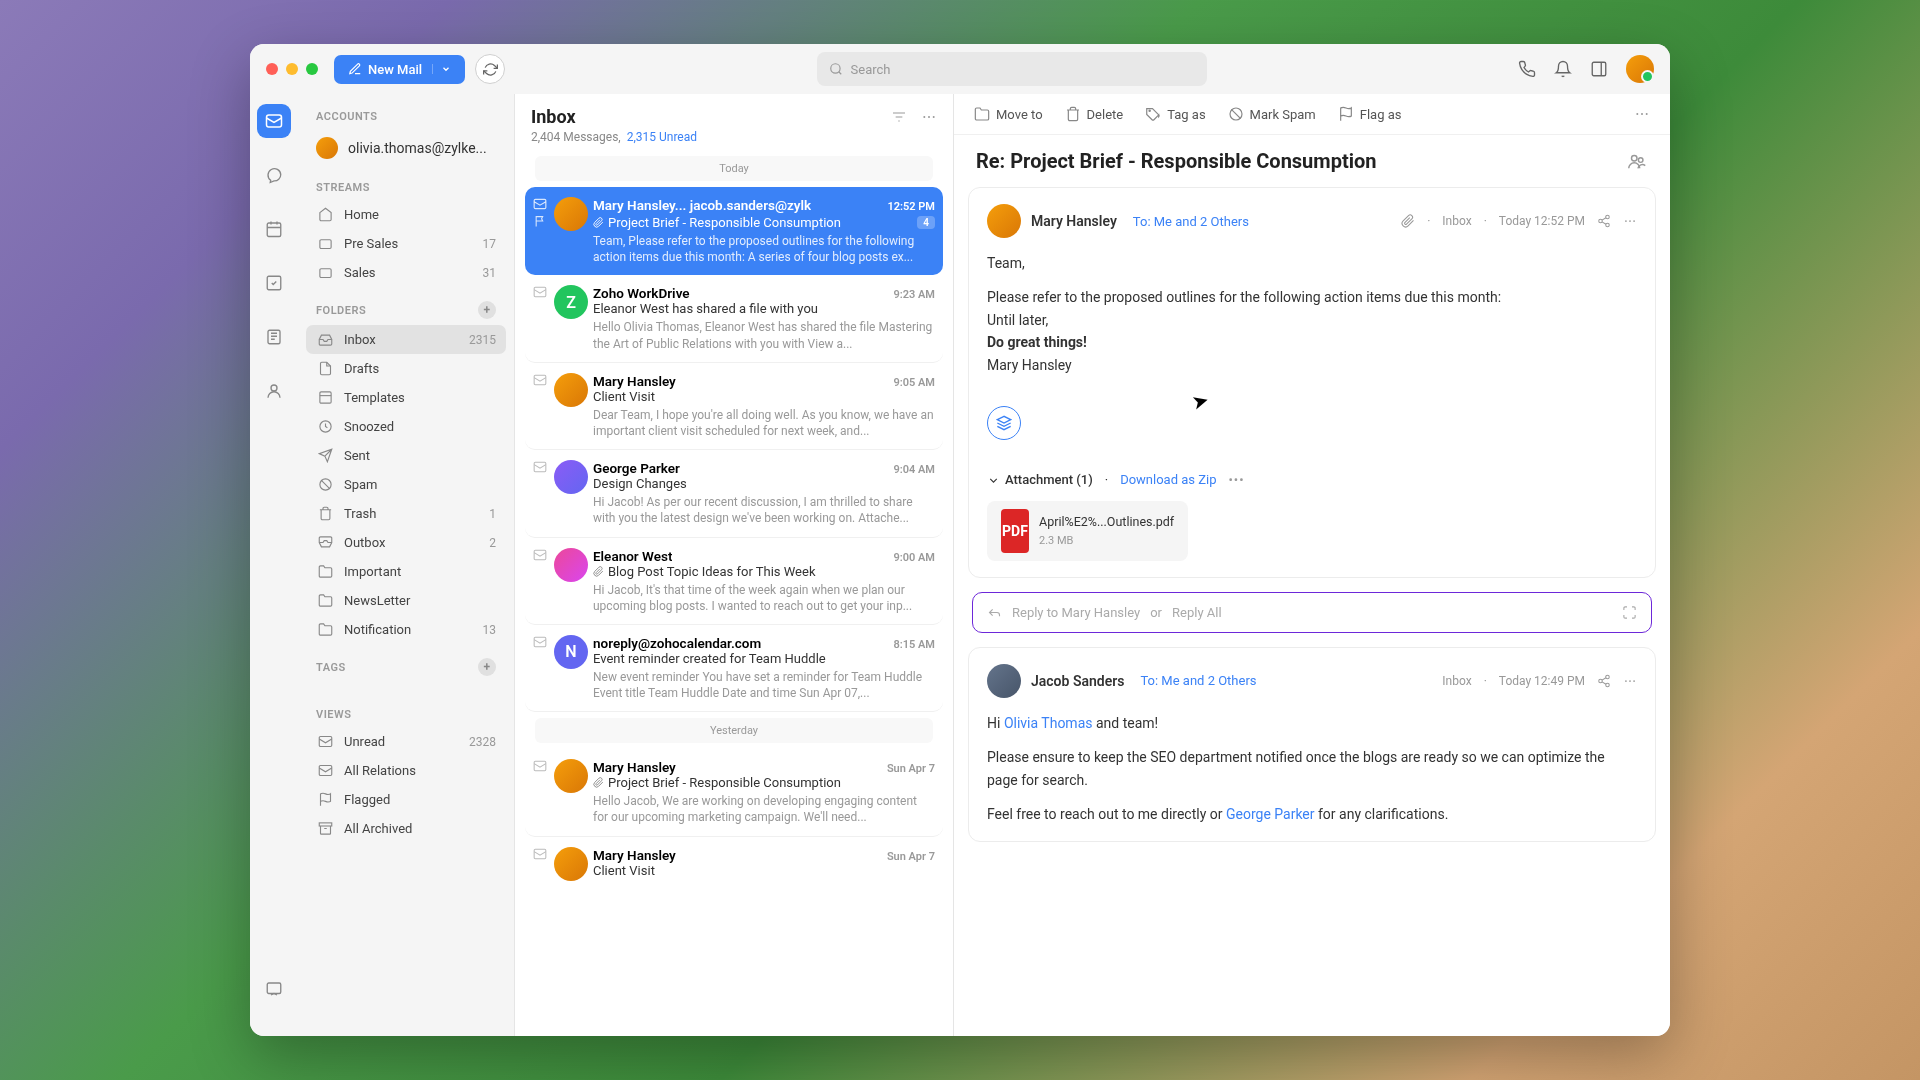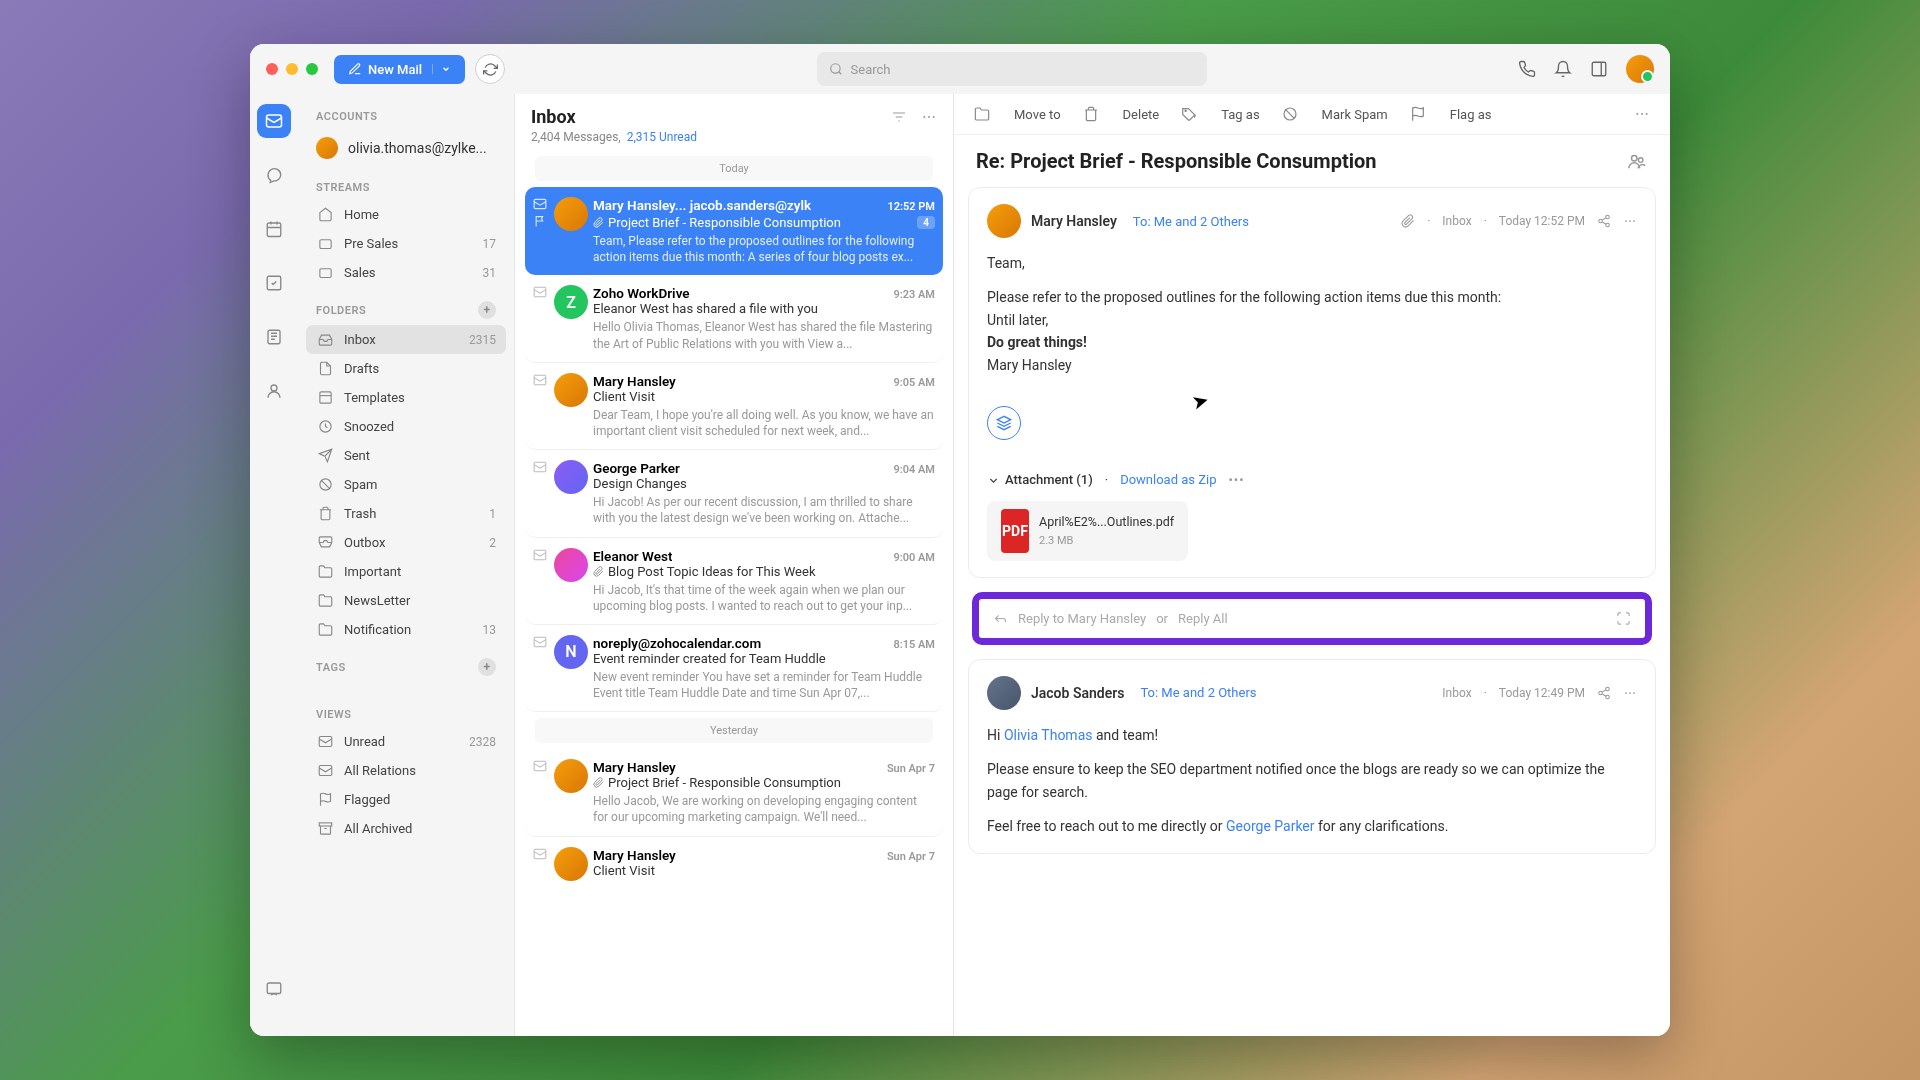--- a/index.html
+++ b/index.html
@@ -63,7 +63,7 @@
 .msg-item.selected .msg-preview { color: rgba(255,255,255,0.85); }
 .reading-pane { flex: 1; background: #fff; display: flex; flex-direction: column; overflow: hidden; }
 .rp-toolbar { display: flex; align-items: center; gap: 22px; padding: 12px 20px; color: #555; font-size: 13px; border-bottom: 1px solid #f0f0f0; }
-.rp-tool { display: flex; align-items: center; gap: 24px; cursor: pointer; }
+.rp-tool { display: flex; align-items: center; gap: 6px; cursor: pointer; }
 .rp-tool .ico { color: #888; }
 .rp-subject-row { padding: 14px 22px; display: flex; justify-content: space-between; align-items: center; }
 .rp-subject { font-size: 20px; font-weight: 700; color: #222; }

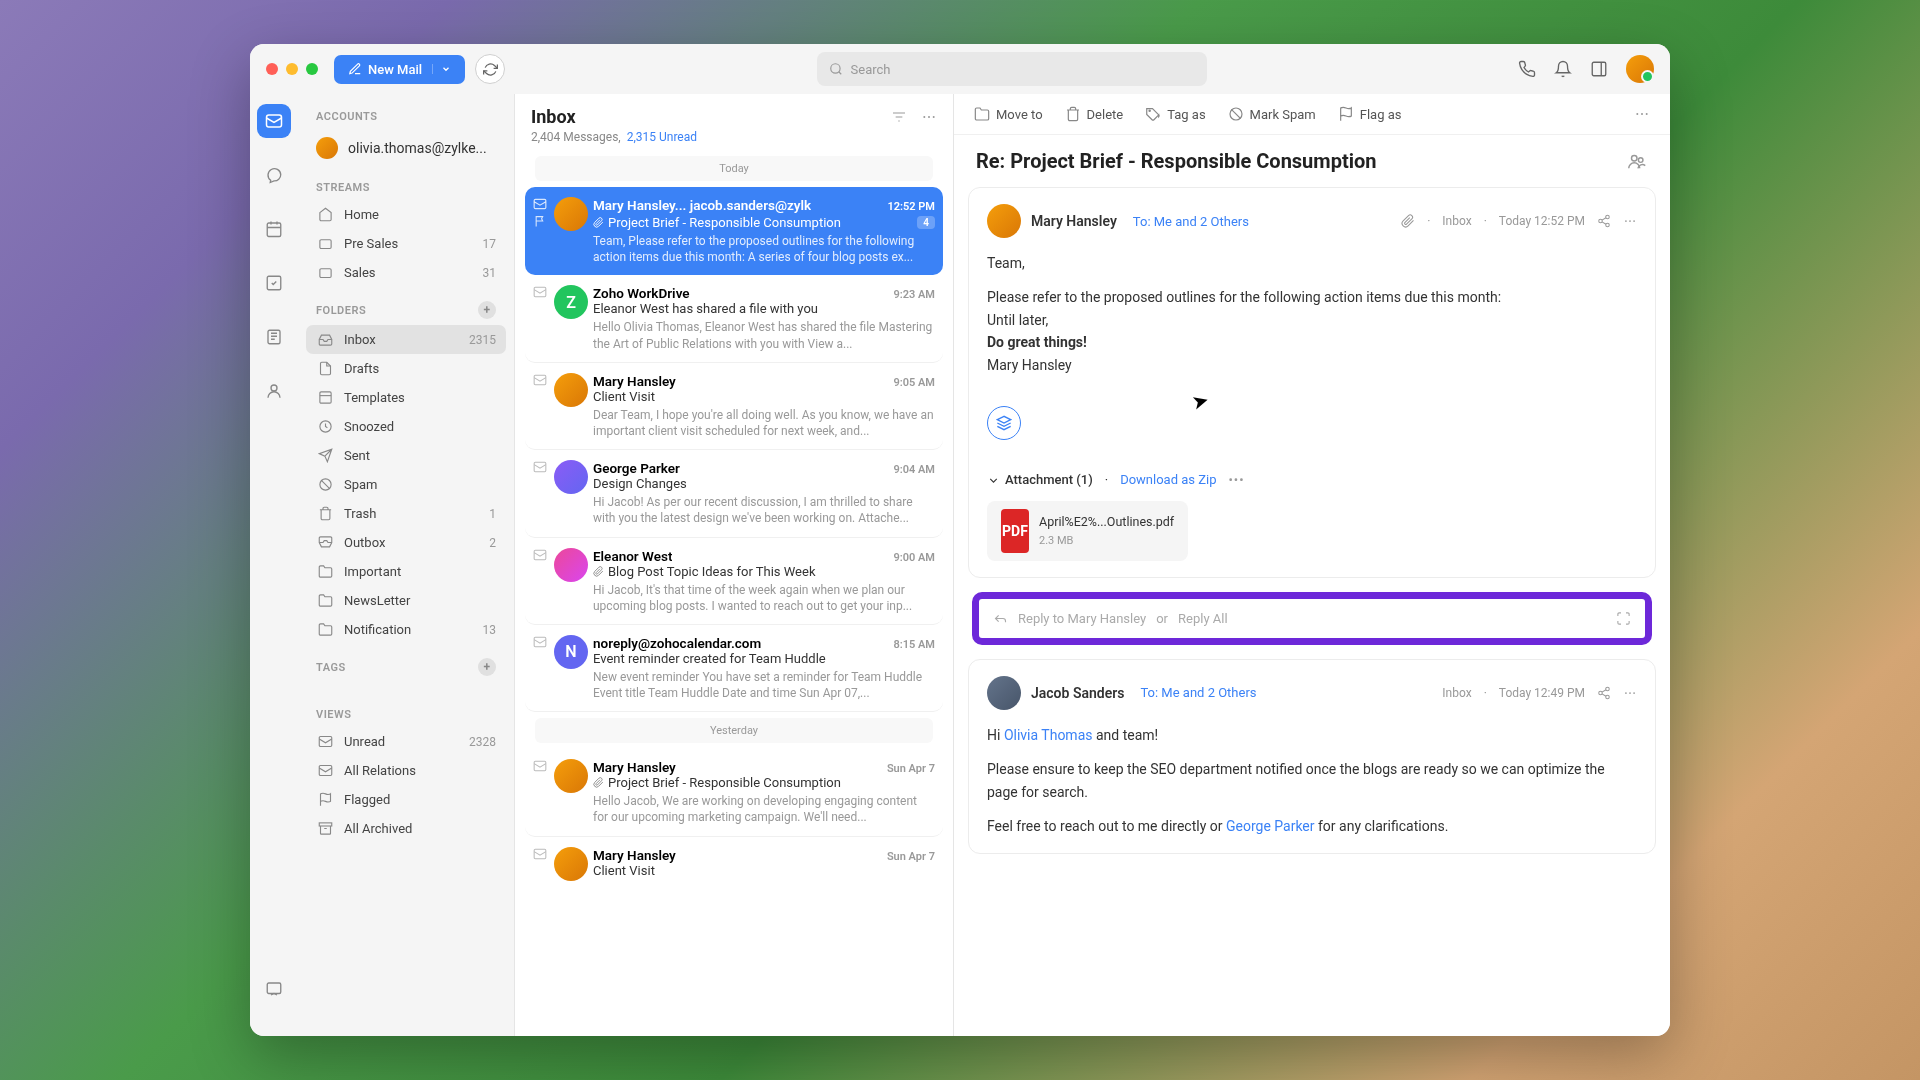--- a/index.html
+++ b/index.html
@@ -87,7 +87,7 @@
 .rp-pdf-icon { width: 28px; height: 44px; background: #dc2626; border-radius: 4px; display: flex; align-items: center; justify-content: center; color: #fff; font-size: 14px; font-weight: 700; }
 .rp-attach-name { font-size: 12.5px; color: #333; }
 .rp-attach-size { font-size: 11px; color: #999; }
-.rp-reply-bar { border: 7px solid #6d28d9; border-radius: 10px; padding: 12px 14px; display: flex; align-items: center; gap: 10px; font-size: 13px; color: #aaa; margin: 0 4px 14px; }
+.rp-reply-bar { border: 1px solid #6d28d9; border-radius: 10px; padding: 12px 14px; display: flex; align-items: center; gap: 10px; font-size: 13px; color: #aaa; margin: 0 4px 14px; }
 .rp-reply-bar .sp { flex: 1; }
 .cursor-arrow { position: absolute; top: 345px; left: 942px; font-size: 20px; color: #000; pointer-events:none; transform: rotate(-15deg); }
 svg { display: block; }

